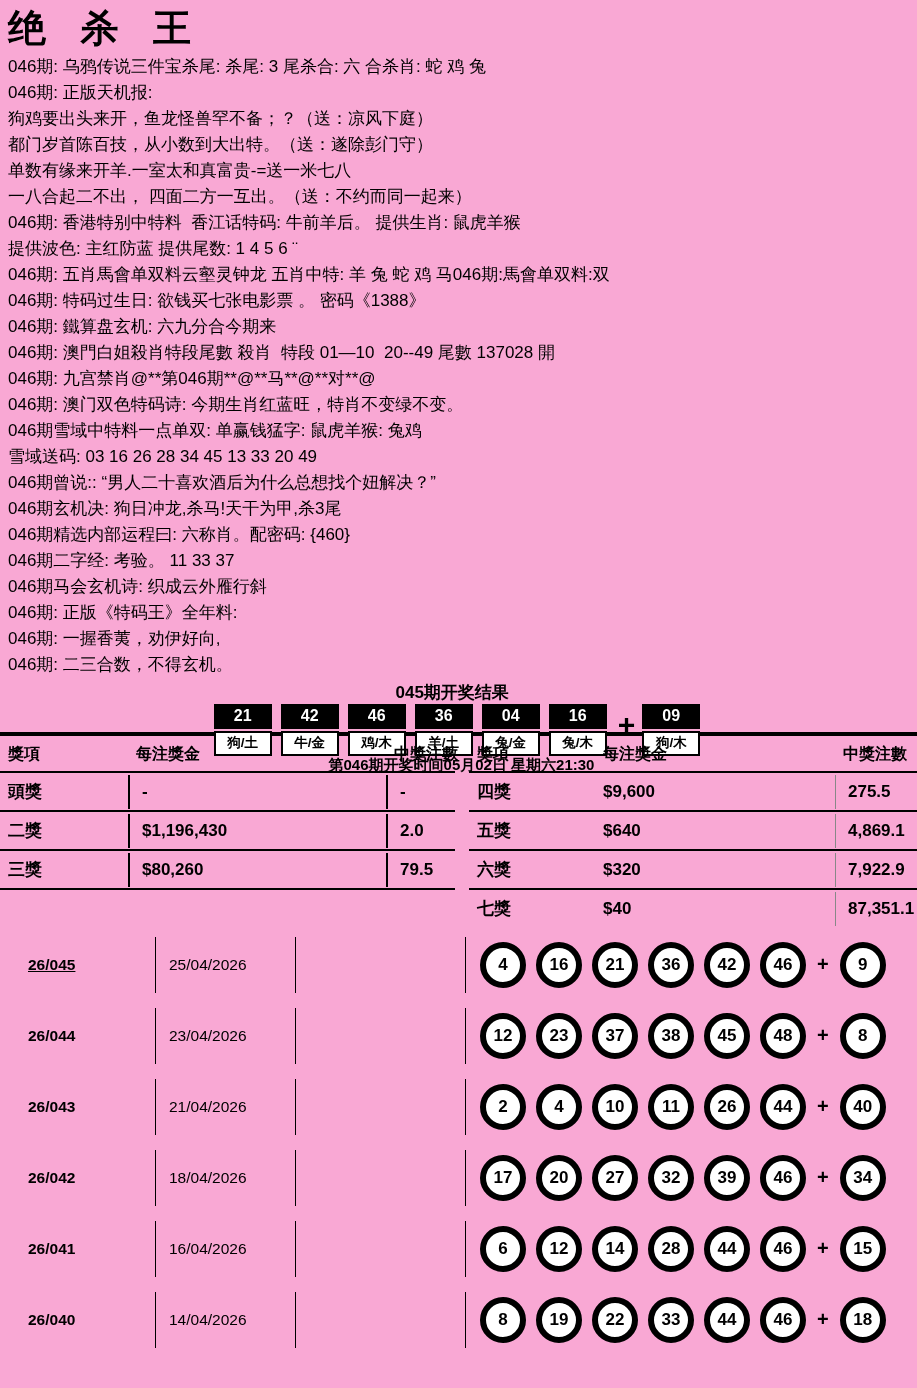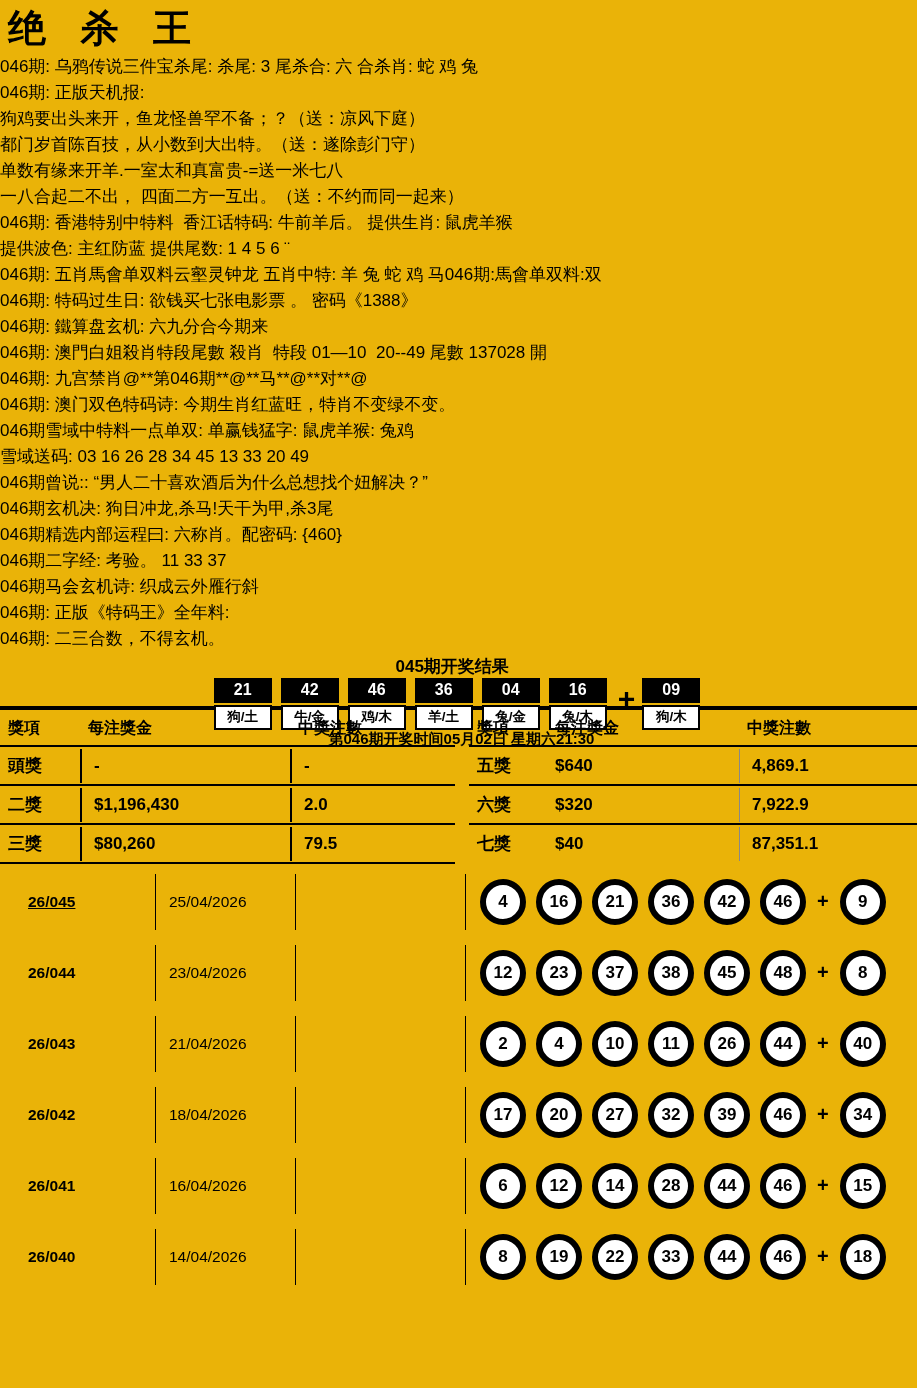--- a/index.html
+++ b/index.html
@@ -9,7 +9,7 @@
     font-family: "Liberation Sans", "DejaVu Sans", sans-serif;
     color: #000; overflow: hidden;
   }
-  .page { position: relative; width: 917px; height: 1388px; background: #eab308; }
+  .page { position: relative; width: 917px; height: 1388px; background: #f9a8d4; }
 
   
   .title {

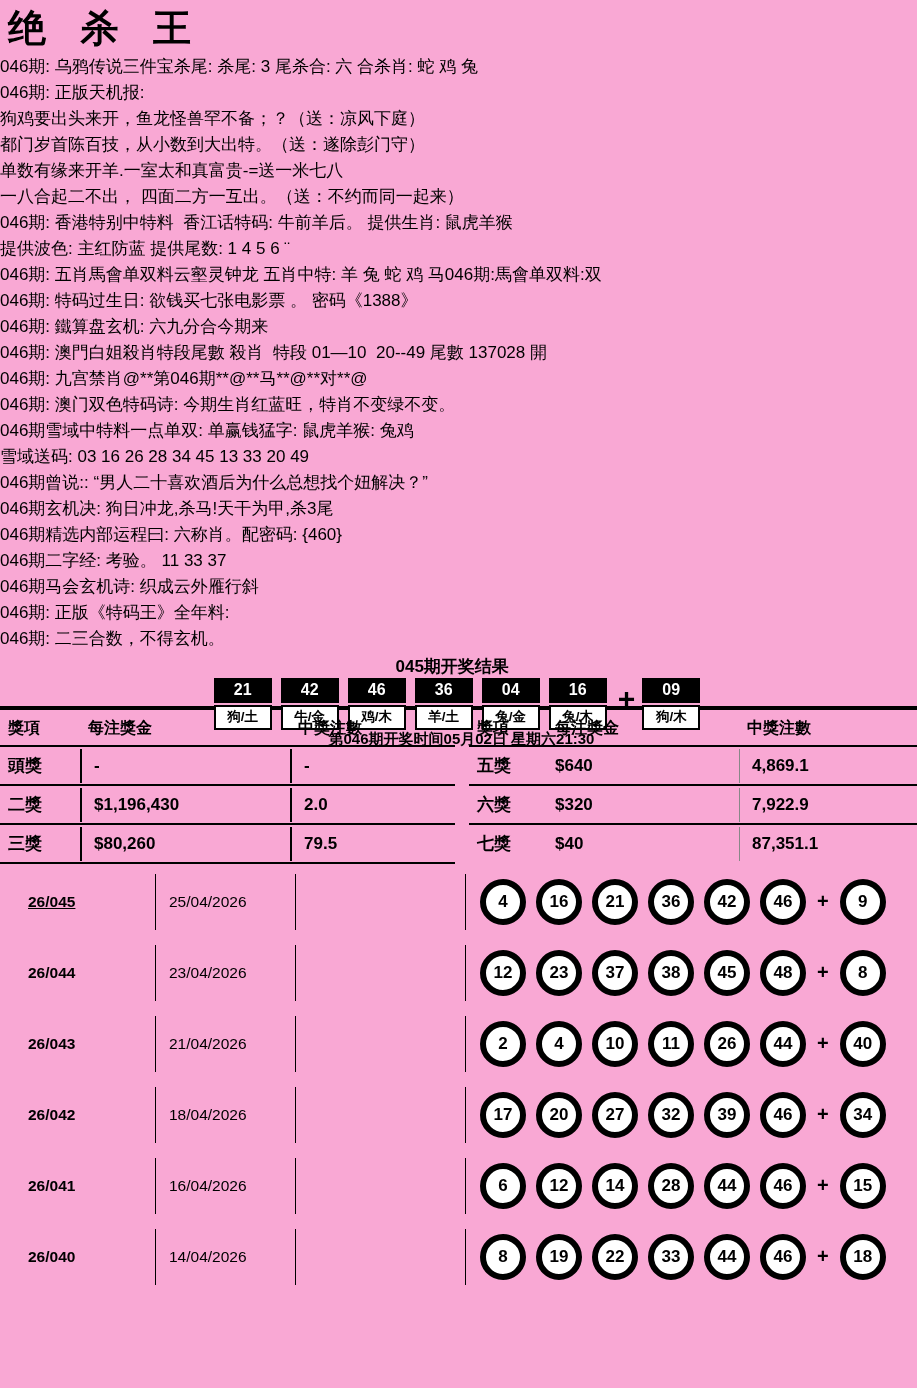--- a/index.html
+++ b/index.html
@@ -16,7 +16,7 @@
     font-size: 38px; font-weight: bold; letter-spacing: 12px;
     padding: 6px 0 4px 8px; line-height: 44px;
   }
-  .lines { }
+  .lines { padding-left: 8px; }
   .line {
     font-size: 17px; line-height: 26px; white-space: pre;
     font-weight: 500;

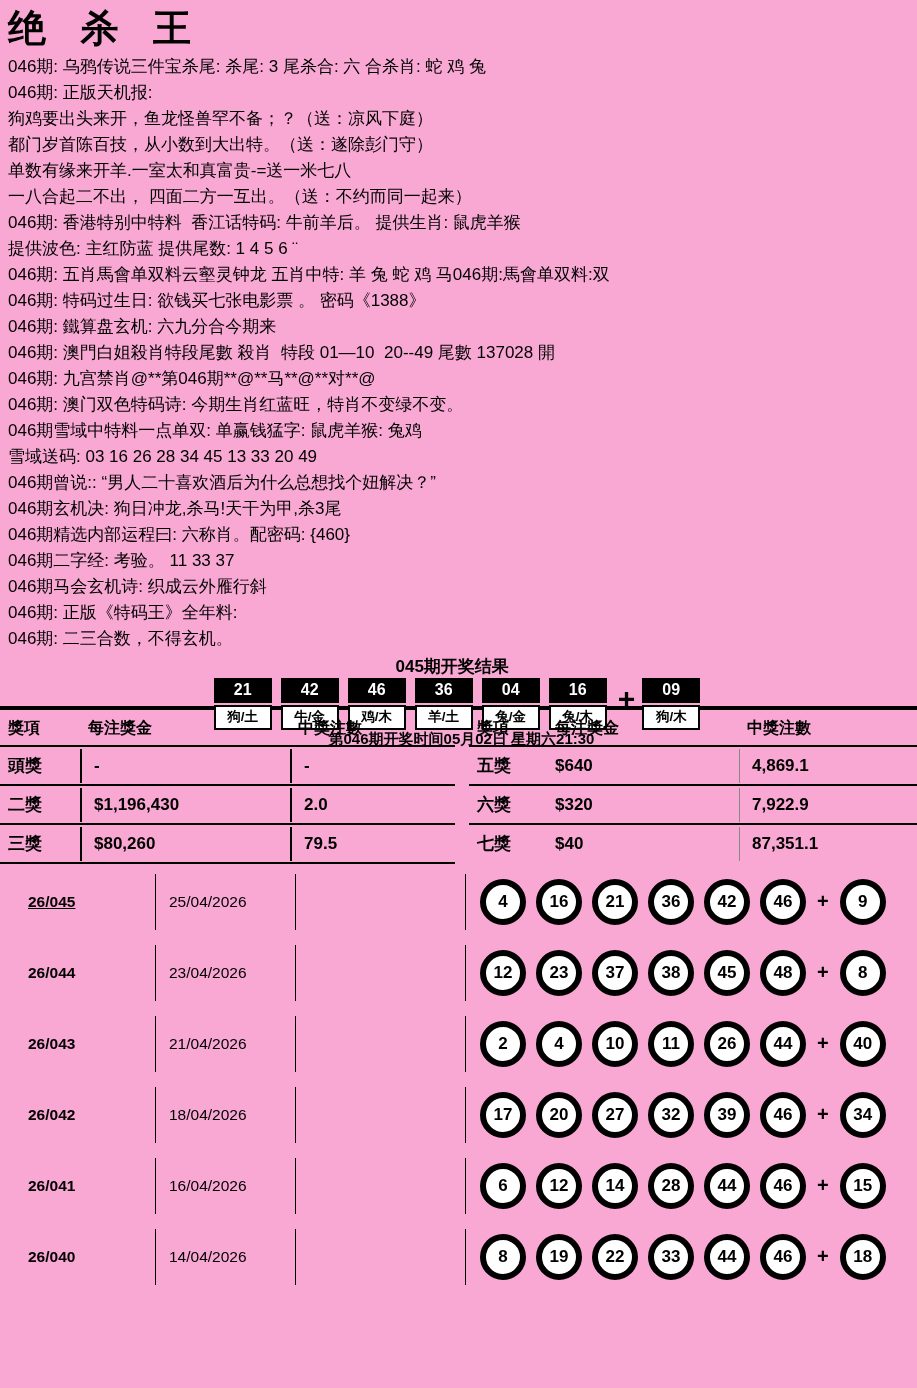--- a/index.html
+++ b/index.html
@@ -98,6 +98,7 @@
       <div class="line">046期二字经: 考验。 11 33 37</div>
       <div class="line">046期马会玄机诗: 织成云外雁行斜</div>
       <div class="line">046期: 正版《特码王》全年料:</div>
+      <div class="line">046期: 一握香荑，劝伊好向,</div>
       <div class="line">046期: 二三合数，不得玄机。</div>
     </div>
 

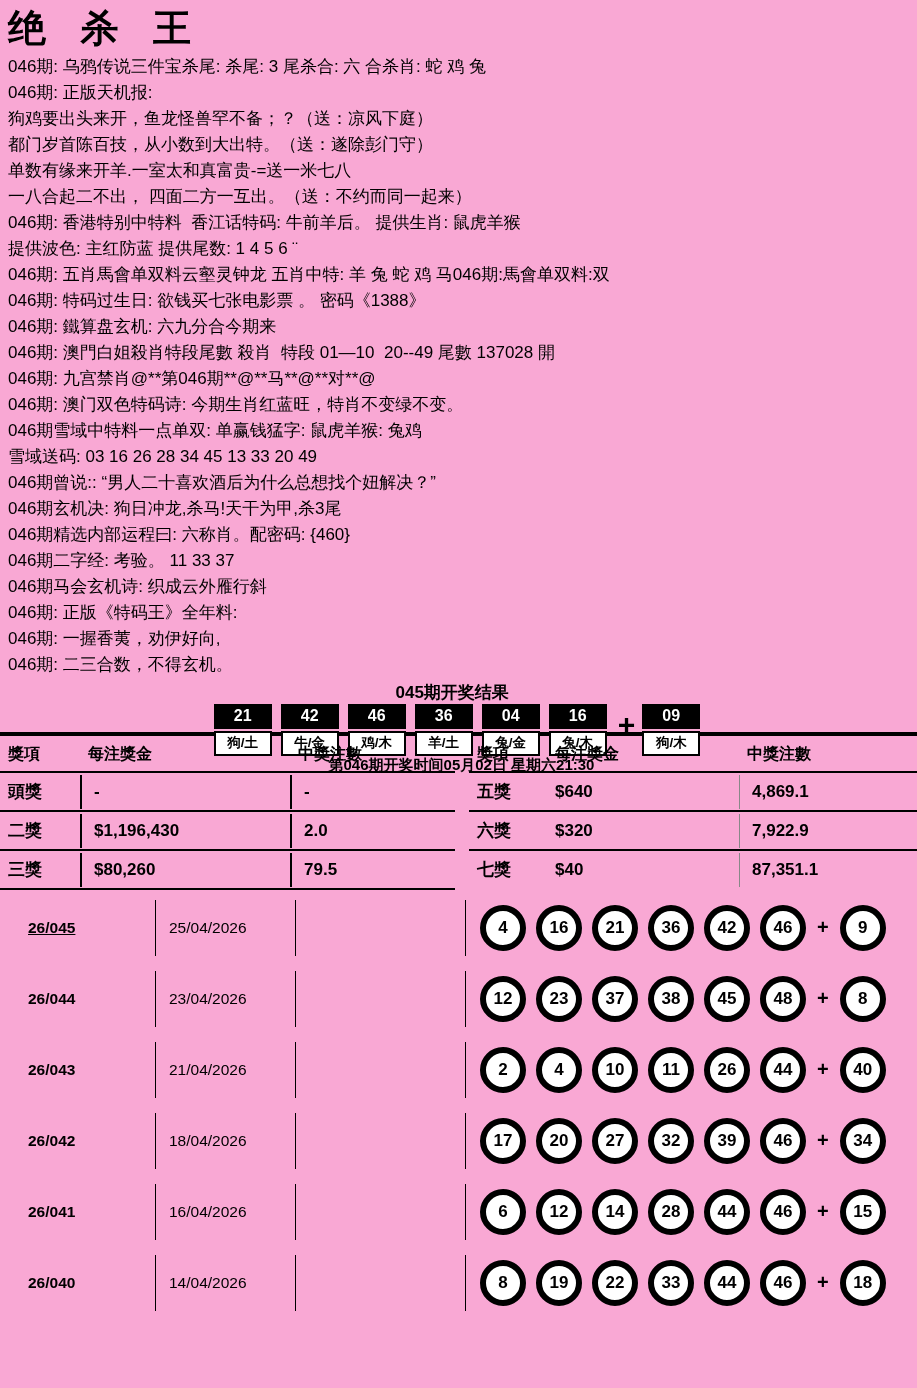--- a/index.html
+++ b/index.html
@@ -43,7 +43,7 @@
   .phalf { }
   .phalf.left  { width: 455px; margin-right: 14px; }
   .phalf.right { width: 448px; }
-  .prow { display: grid; border-bottom: 2px solid #000; align-items: center; }
+  .prow { display: grid; border-bottom: 2px solid #000; align-items: center; gap: 48px; }
   .phalf.left  .prow { grid-template-columns: 80px 210px 165px; }
   .phalf.right .prow { grid-template-columns: 78px 192px 178px; }
   .prow.noline { border-bottom: none; }

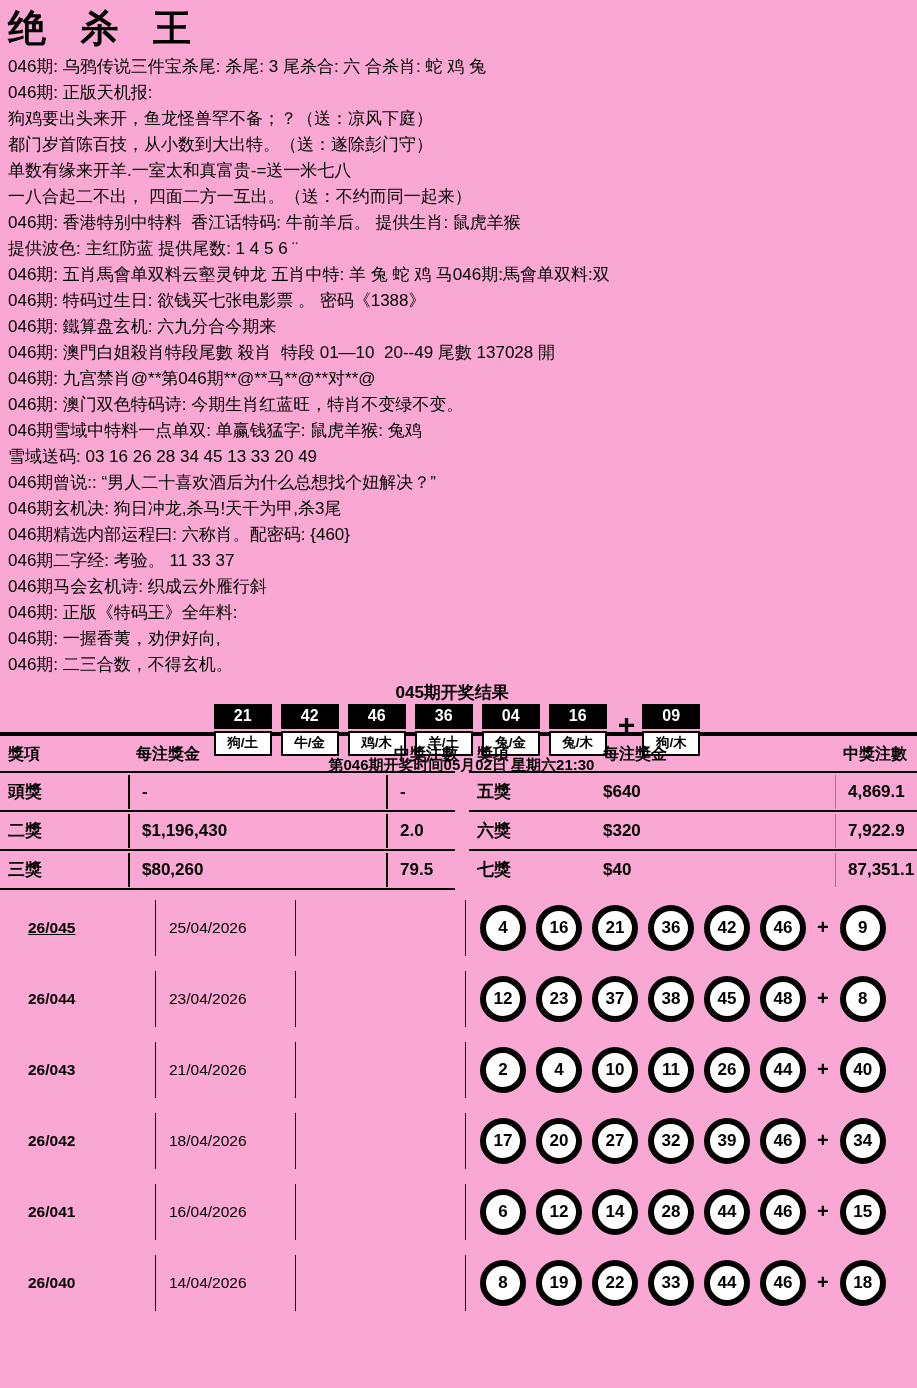--- a/index.html
+++ b/index.html
@@ -168,6 +168,11 @@
           <div class="pcell hc c2">中獎注數</div>
         </div>
         <div class="prow">
+          <div class="pcell c0">四獎</div>
+          <div class="pcell c1">$9,600</div>
+          <div class="pcell c2 tbar">275.5</div>
+        </div>
+        <div class="prow">
           <div class="pcell c0">五獎</div>
           <div class="pcell c1">$640</div>
           <div class="pcell c2 tbar">4,869.1</div>

